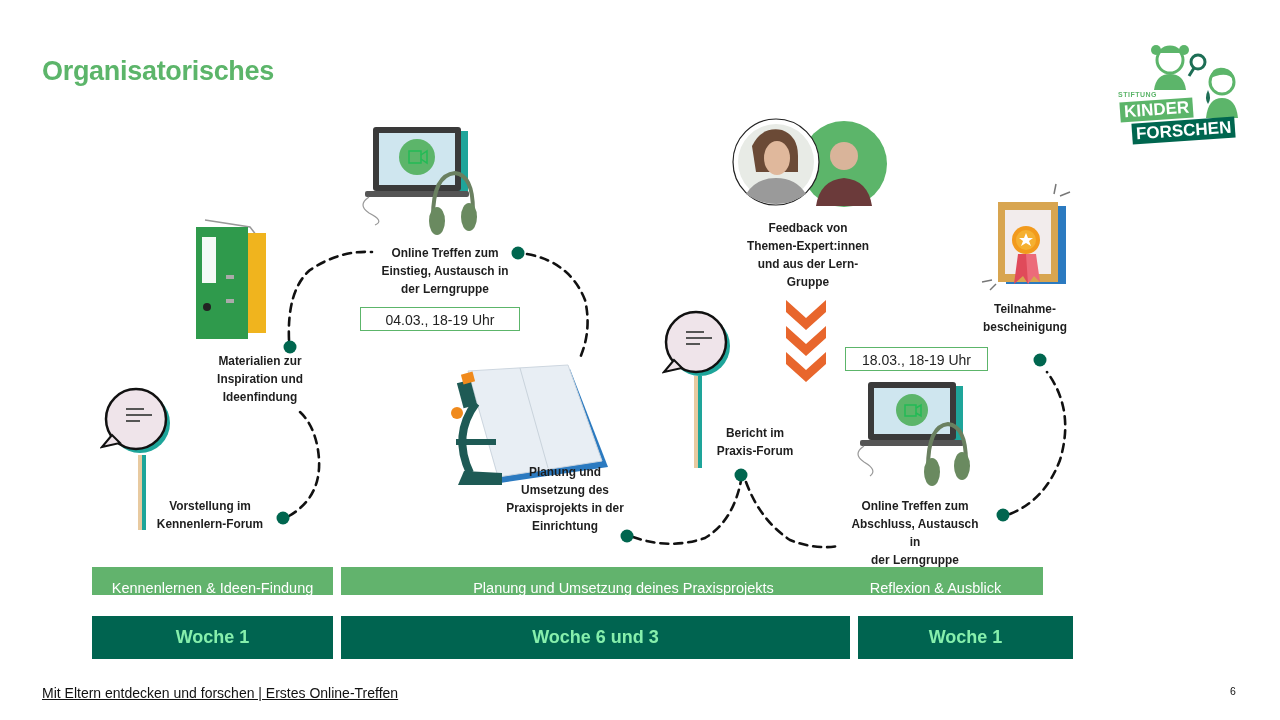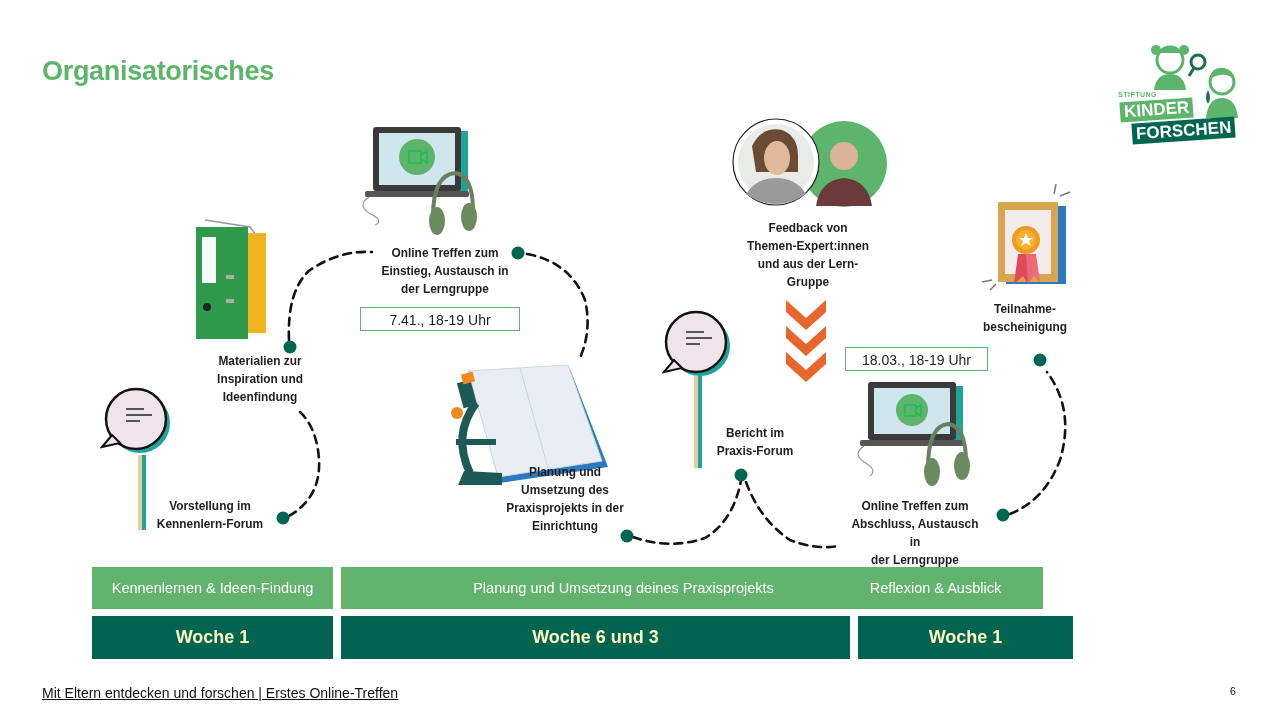--- a/index.html
+++ b/index.html
@@ -183,7 +183,7 @@
   <div>Einstieg, Austausch in</div>
   <div>der Lerngruppe</div>
 </div>
-<div class="date" style="left:360px;top:307px;width:160px;">7.41., 18-19 Uhr</div>
+<div class="date" style="left:360px;top:307px;width:160px;">04.03., 18-19 Uhr</div>
 <div class="lbl" style="left:490px;top:463px;width:150px;">
   <div>Planung und</div>
   <div>Umsetzung des</div>

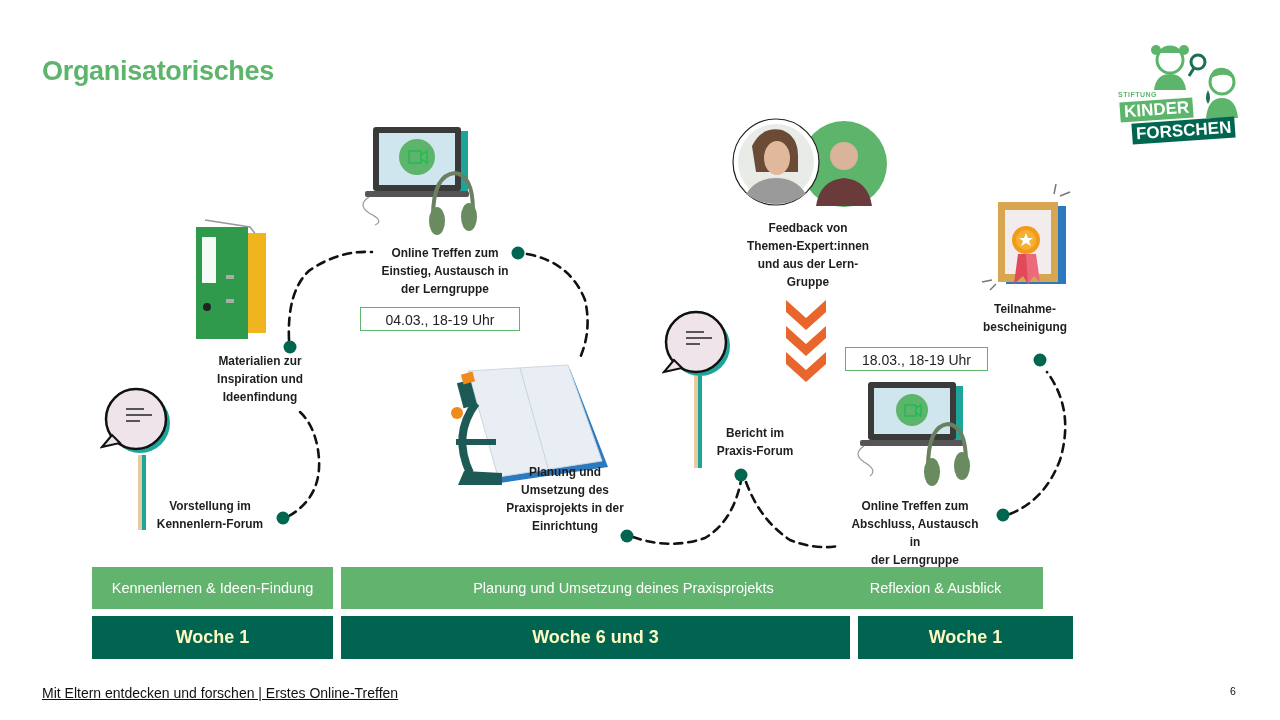--- a/index.html
+++ b/index.html
@@ -12,7 +12,7 @@
   .date { position:absolute; border:1.5px solid #5cb56a; background:#fff; font-size:14px; color:#222;
           text-align:center; height:24px; line-height:24px; box-sizing:border-box; }
   .phase { position:absolute; background:#62b36d; color:#fff; font-size:14.5px; text-align:center;
-           height:42px; line-height:42px; }
+           height:28px; line-height:42px; }
   .week { position:absolute; background:#006450; color:#fef9c3; font-size:18px; font-weight:bold; text-align:center;
           height:43px; line-height:43px; }
   .footer { left:42px; top:685px; font-size:14px; color:#111;text-decoration:underline; }

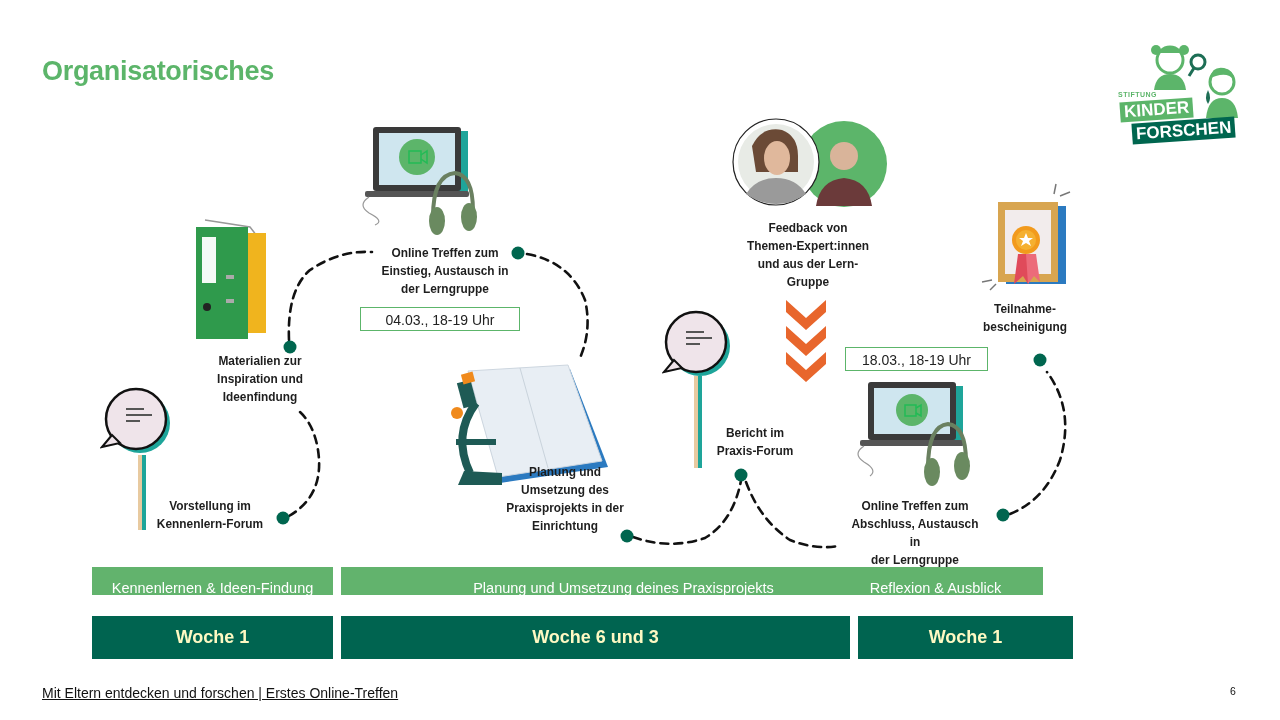--- a/index.html
+++ b/index.html
@@ -13,7 +13,7 @@
           text-align:center; height:24px; line-height:24px; box-sizing:border-box; }
   .phase { position:absolute; background:#62b36d; color:#fff; font-size:14.5px; text-align:center;
            height:28px; line-height:42px; }
-  .week { position:absolute; background:#006450; color:#fef9c3; font-size:18px; font-weight:bold; text-align:center;
+  .week { position:absolute; background:#006450; color:#86efac; font-size:18px; font-weight:bold; text-align:center;
           height:43px; line-height:43px; }
   .footer { left:42px; top:685px; font-size:14px; color:#111;text-decoration:underline; }
   .pagenum { left:1230px; top:685px; font-size:10.5px; color:#111; }

